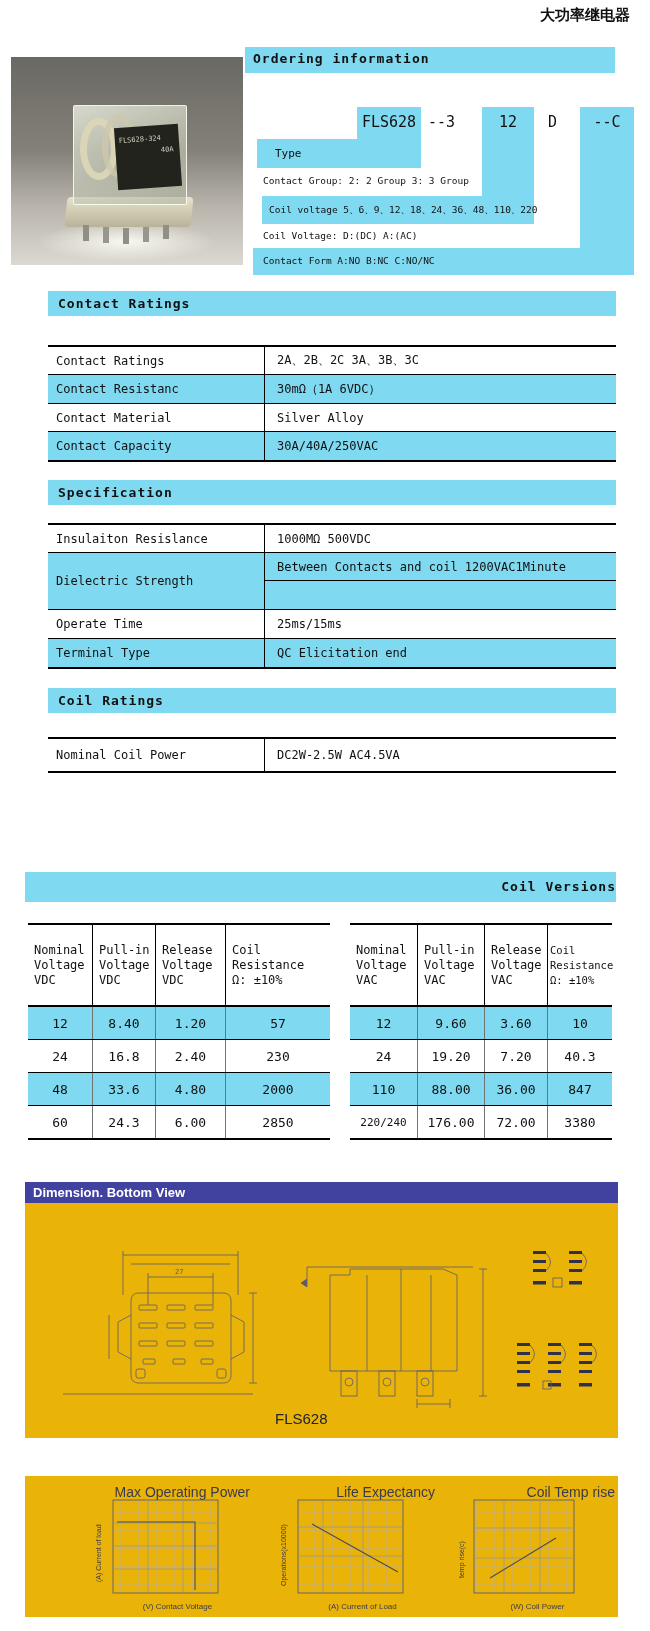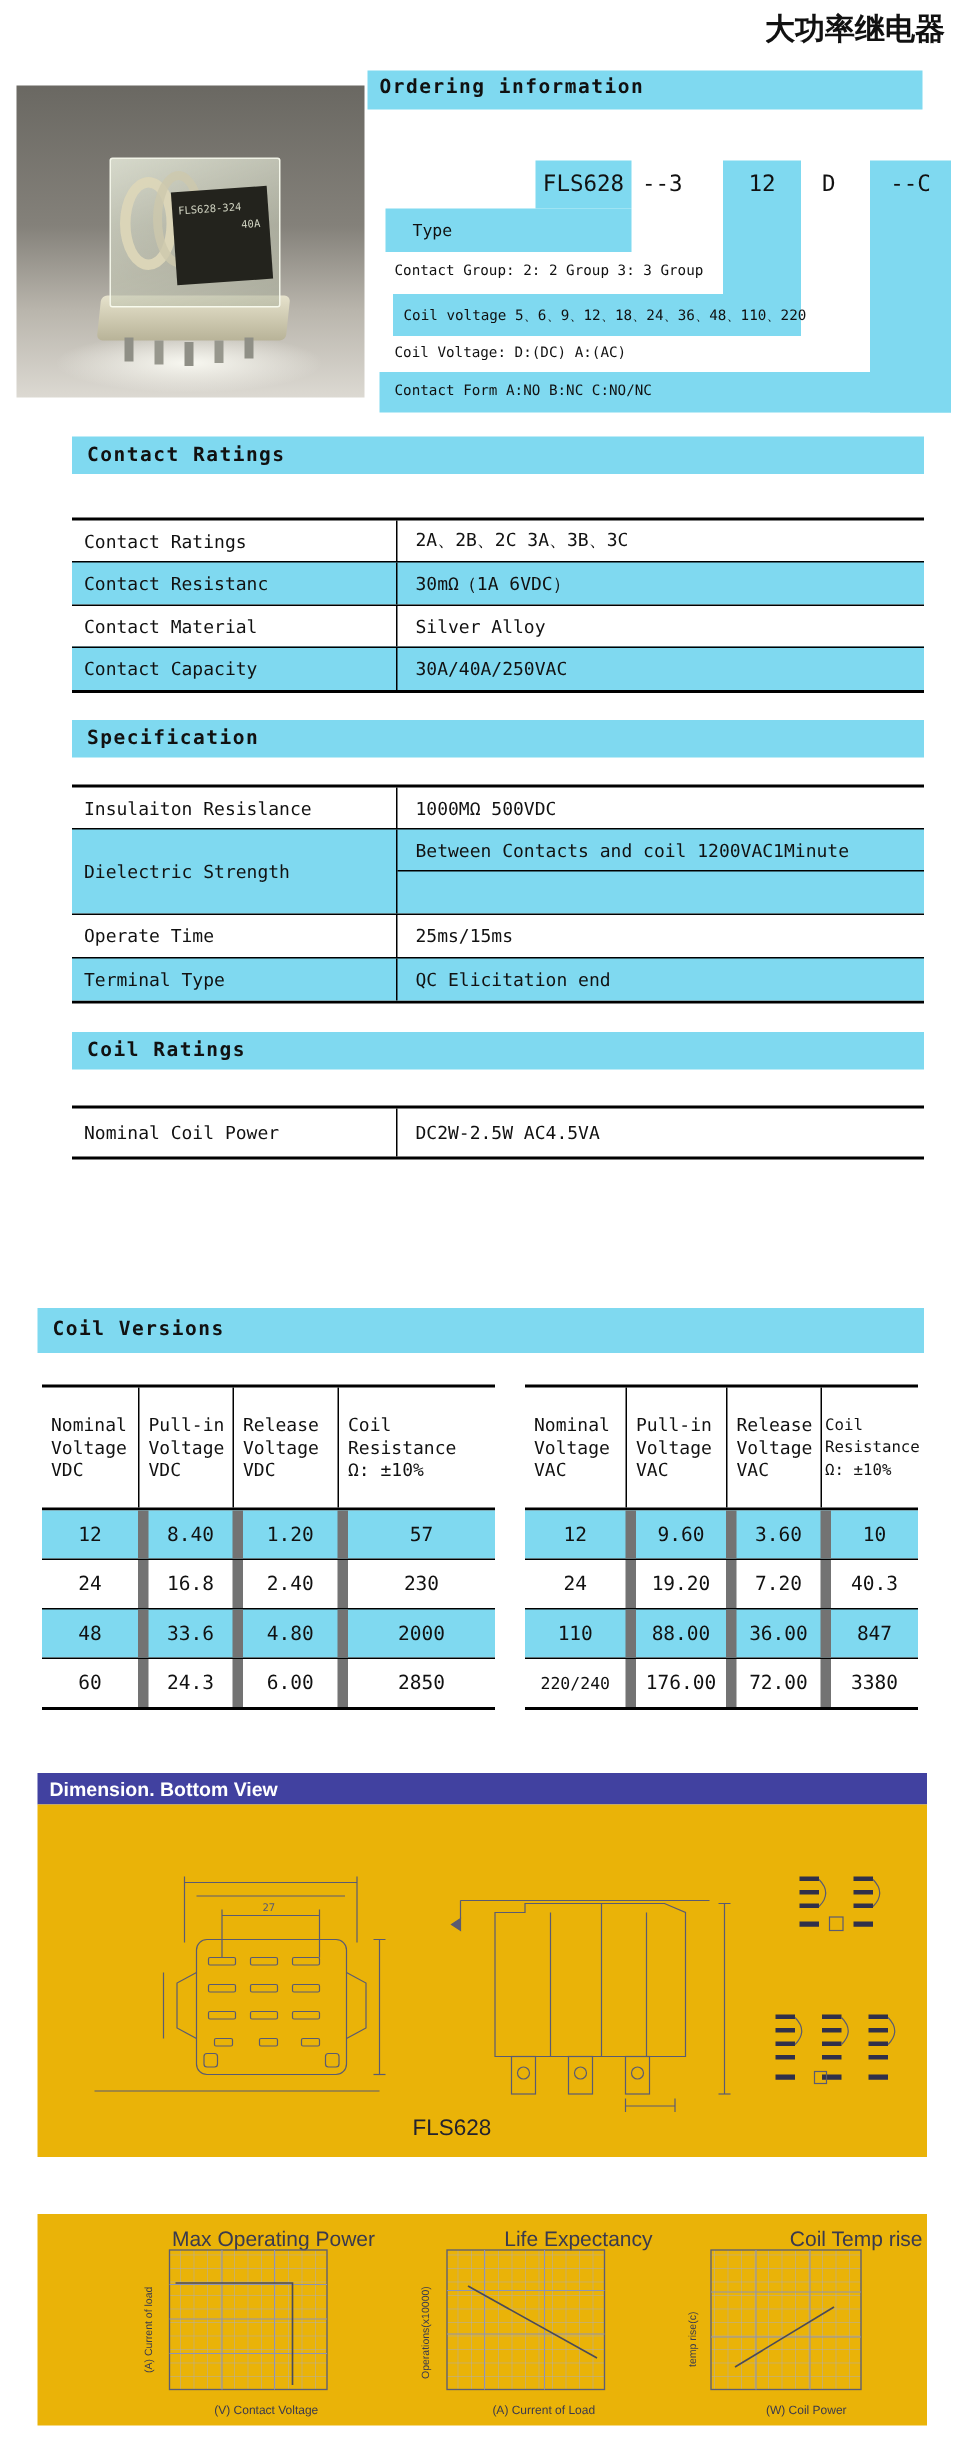--- a/index.html
+++ b/index.html
@@ -39,7 +39,7 @@
 
 <div class="page">
 
-  <div class="abs sans" style="top:6px;right:20px;font-size:20px;font-weight:bold;">大功率继电器</div>
+  <div class="abs sans" style="top:6px;right:20px;font-size:15px;font-weight:bold;">大功率继电器</div>
 
   <div class="abs" style="left:11px;top:57px;width:232px;height:208px;overflow:hidden;
               background:linear-gradient(180deg,#6a6862 0%,#84817a 45%,#b9b5ac 72%,#dcd9d2 100%);">

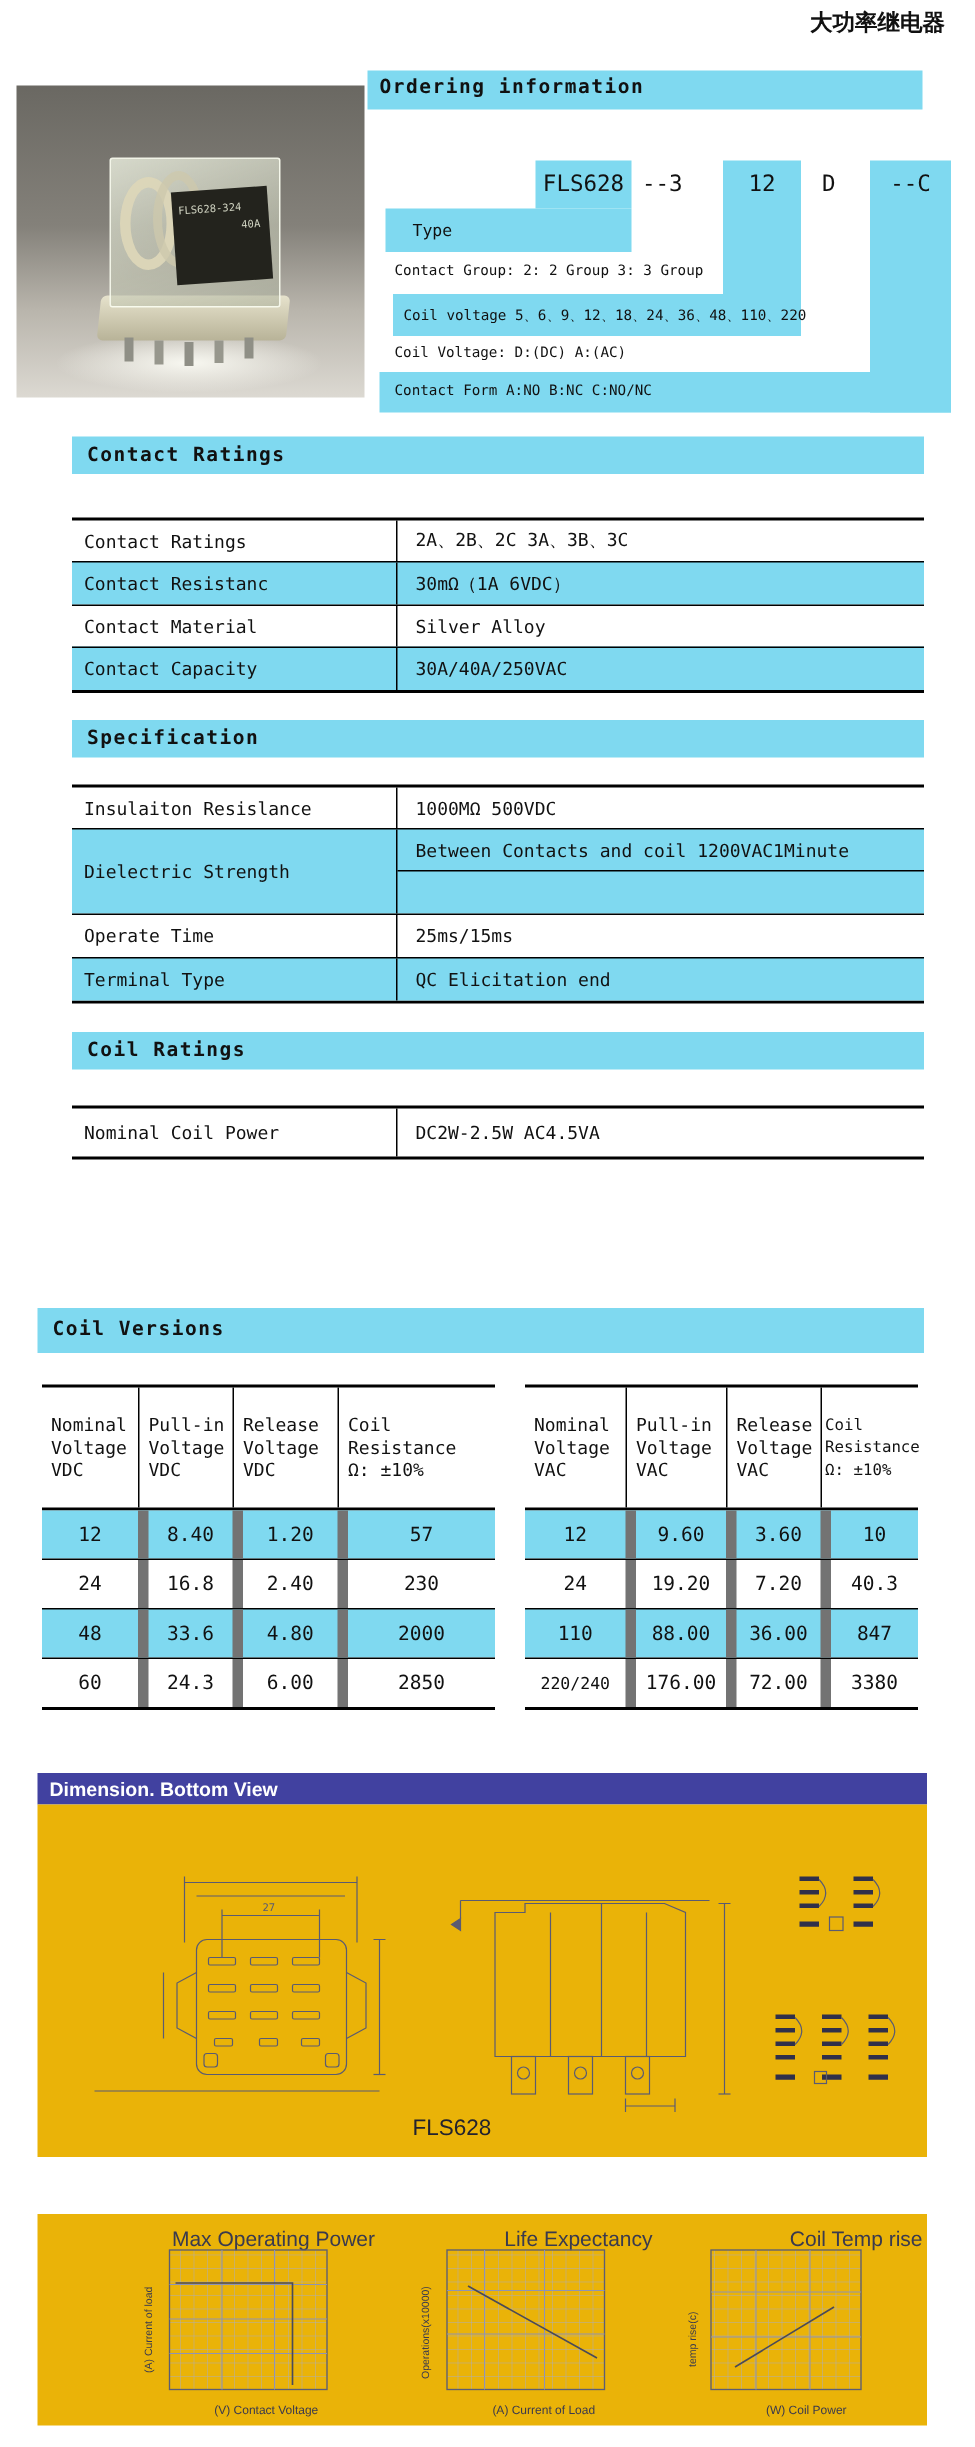--- a/index.html
+++ b/index.html
@@ -144,7 +144,7 @@
     </div>
   </div>
 
-  <div class="secbar" style="left:25px;top:872px;width:591px;height:30px;padding-top:7px;">Coil Versions</div>
+  <div class="secbar" style="left:25px;top:872px;width:591px;height:30px;padding-top:7px;text-align:right;">Coil Versions</div>
 
   <div class="cvt" style="left:28px;top:923px;width:302px;">
     <div class="cvh" style="height:80px;">

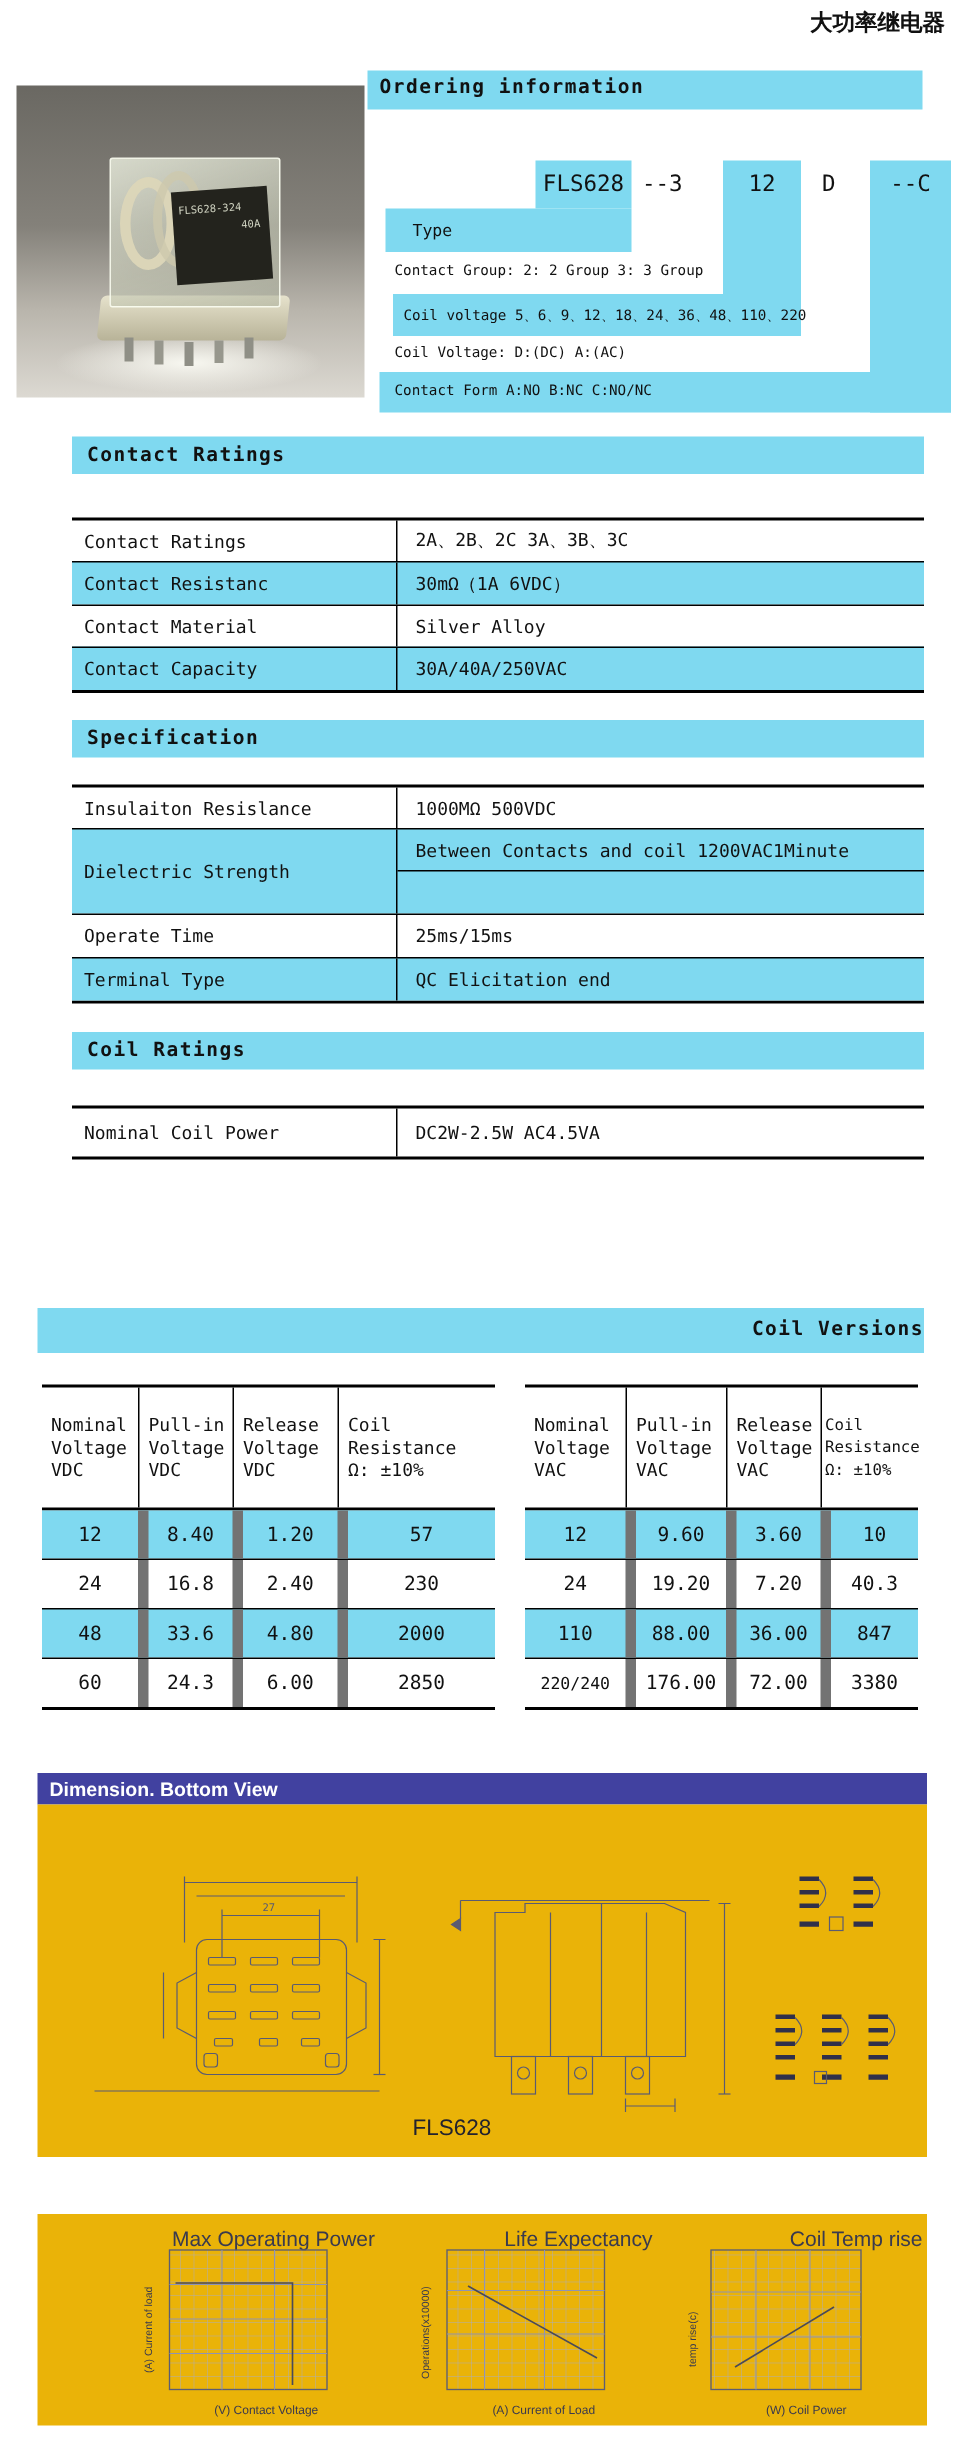--- a/index.html
+++ b/index.html
@@ -23,7 +23,7 @@
   .cvh>div:first-child{border-left:none;}
   .cvr{display:flex;height:32px;}
   .cvr + .cvr{border-top:1px solid #000;}
-  .cvr>div{display:flex;align-items:center;justify-content:center;box-sizing:border-box;border-left:7px solid #737373;font-size:13px;}
+  .cvr>div{display:flex;align-items:center;justify-content:center;box-sizing:border-box;border-left:1px solid #737373;font-size:13px;}
   .cvr>div:first-child{border-left:none;}
   .purplebar{position:absolute;background:#4141a0;color:#fff;font-weight:bold;font-size:13px;
              padding:3px 0 0 8px;box-sizing:border-box;font-family:"Liberation Sans",sans-serif;}

